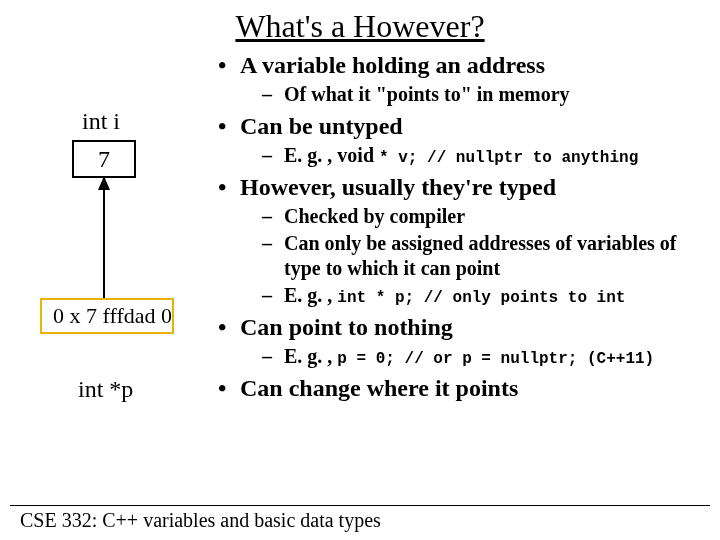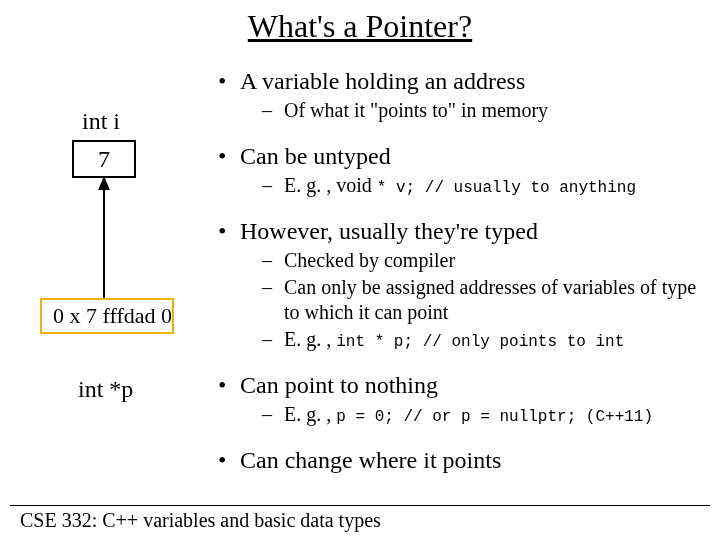--- a/index.html
+++ b/index.html
@@ -155,7 +155,7 @@
 
 <div class="slide">
 
-  <div class="title">What's a Pointer?</div>
+  <div class="title">What's a However?</div>
 
   <div class="body-area">
 

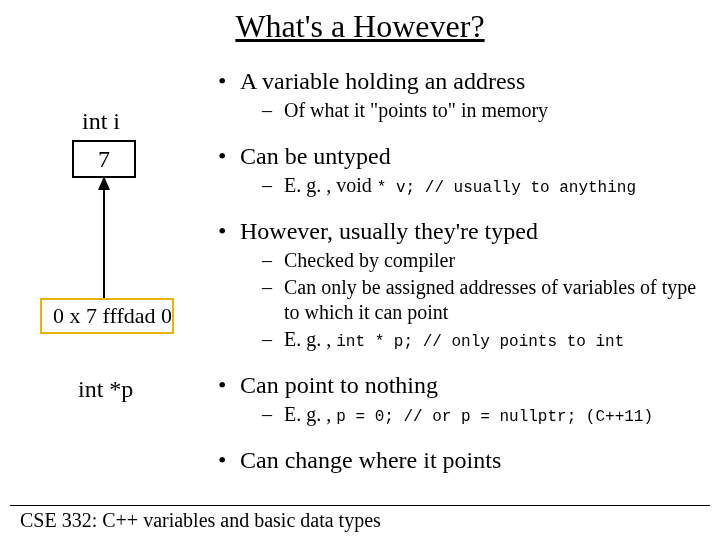--- a/index.html
+++ b/index.html
@@ -46,9 +46,10 @@
   ul.lvl1 > li {
     font-size: 24px;
     line-height: 1.25;
-    margin: 18px 0;
+    margin: 2px 0;
     padding-left: 28px;
     position: relative;
+    font-weight: bold;
   }
   ul.lvl1 > li::before {
     content: "•";

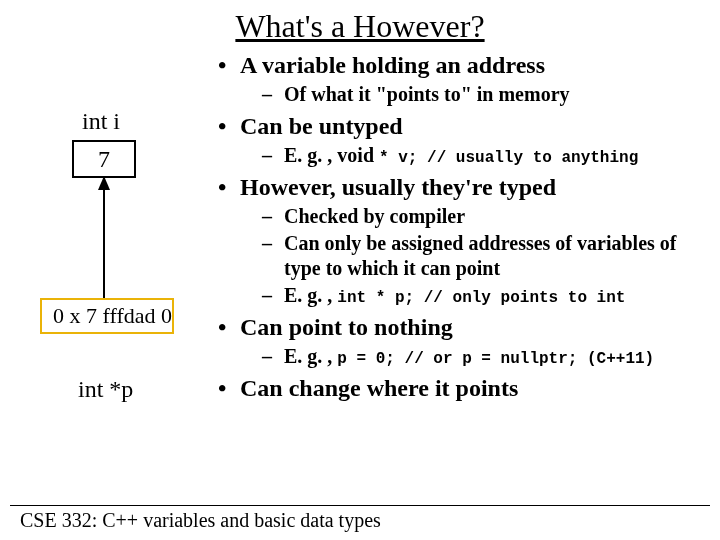--- a/index.html
+++ b/index.html
@@ -183,7 +183,7 @@
           <span>Can be untyped</span>
           <ul class="lvl2">
             <li>
-              <span>E. g. , void </span><span class="code">* v; // usually to anything</span>
+              <span>E. g. , void </span><span class="code">* v; // nullptr to anything</span>
             </li>
           </ul>
         </li>

